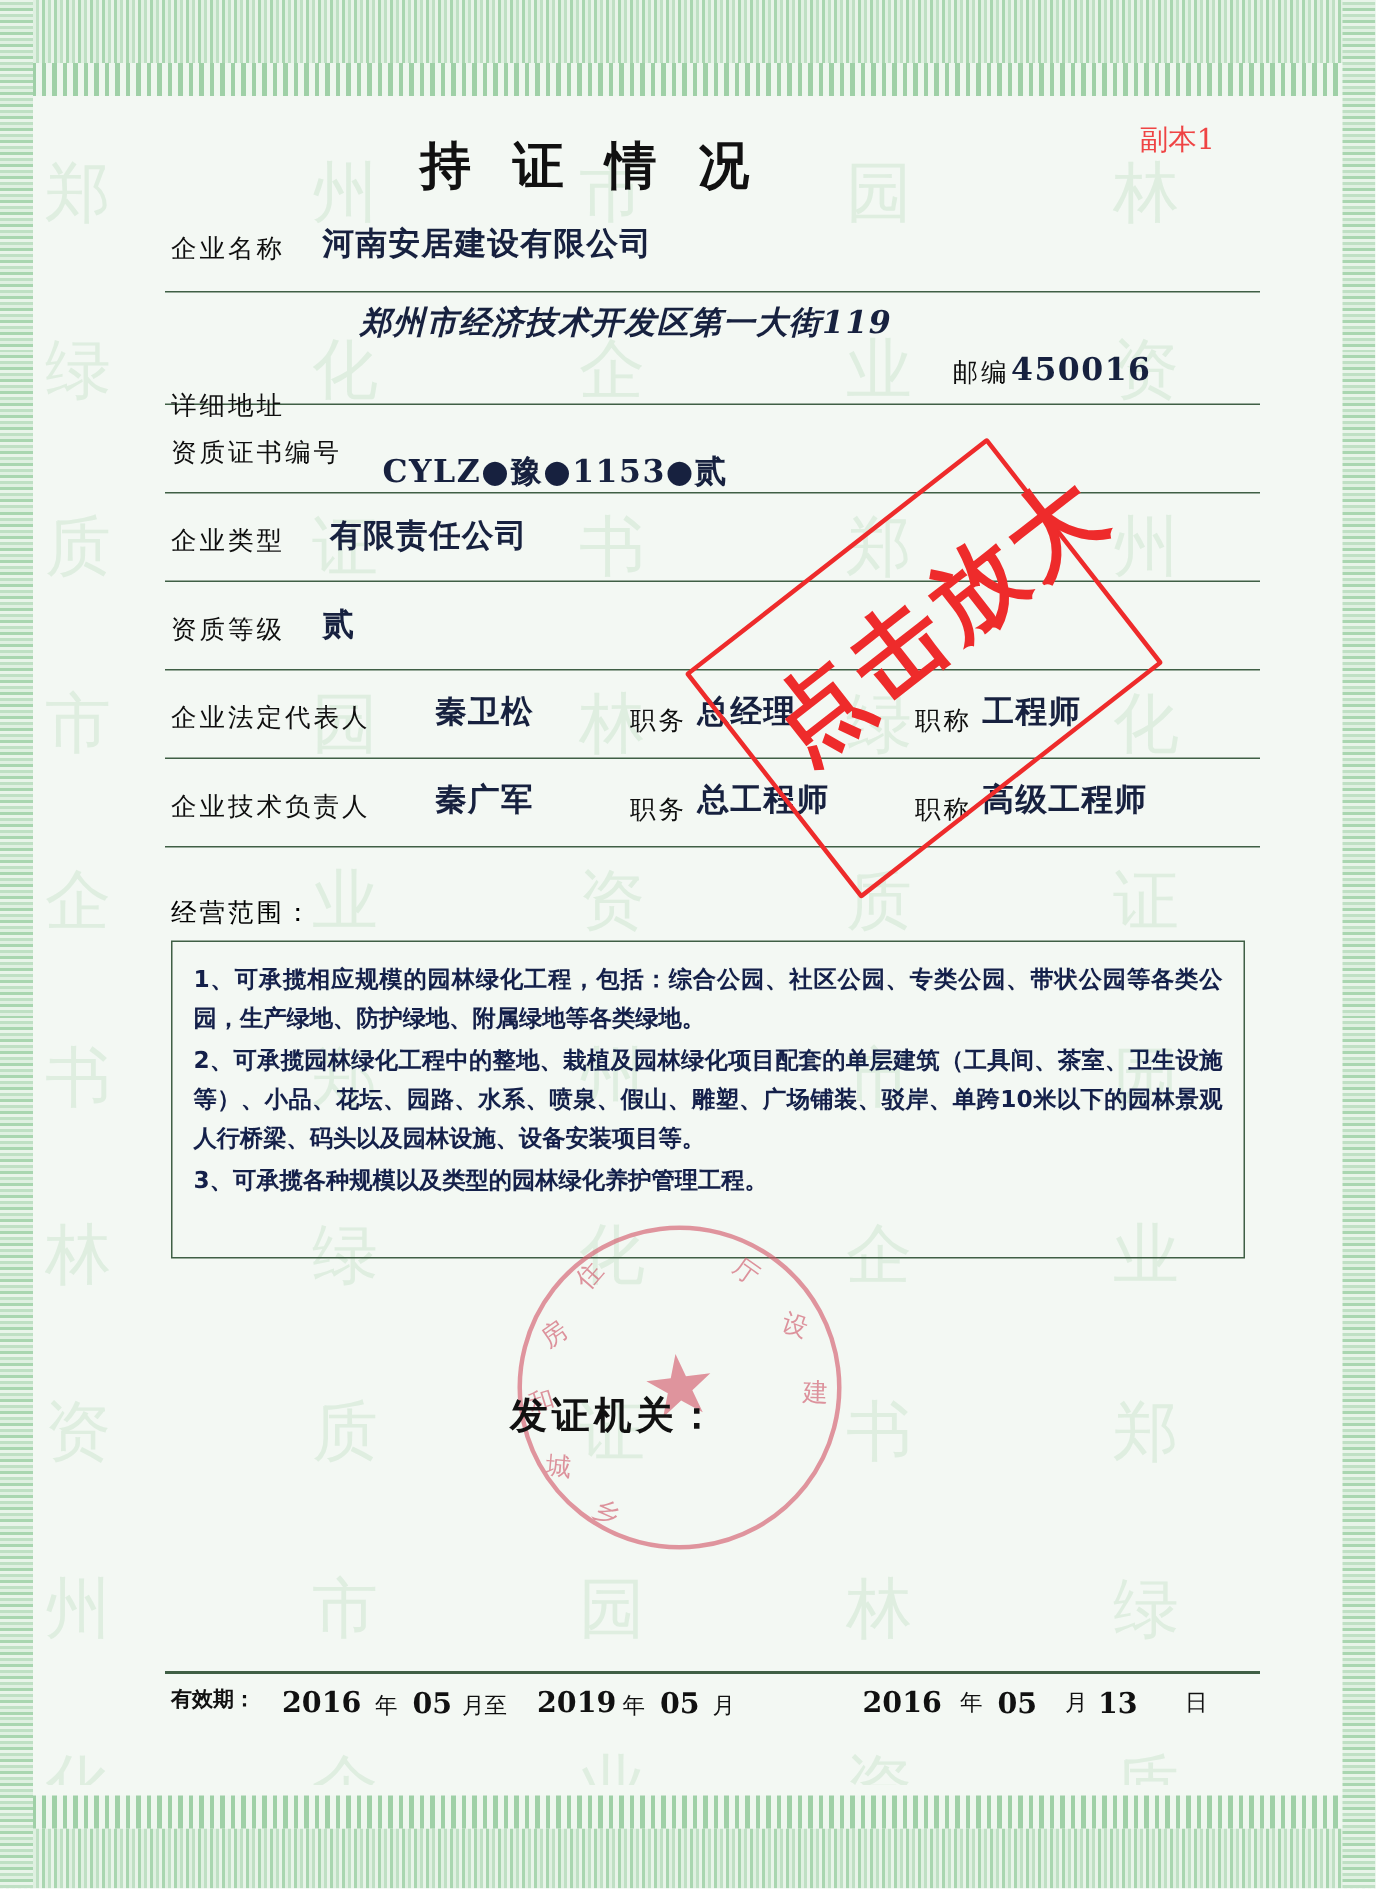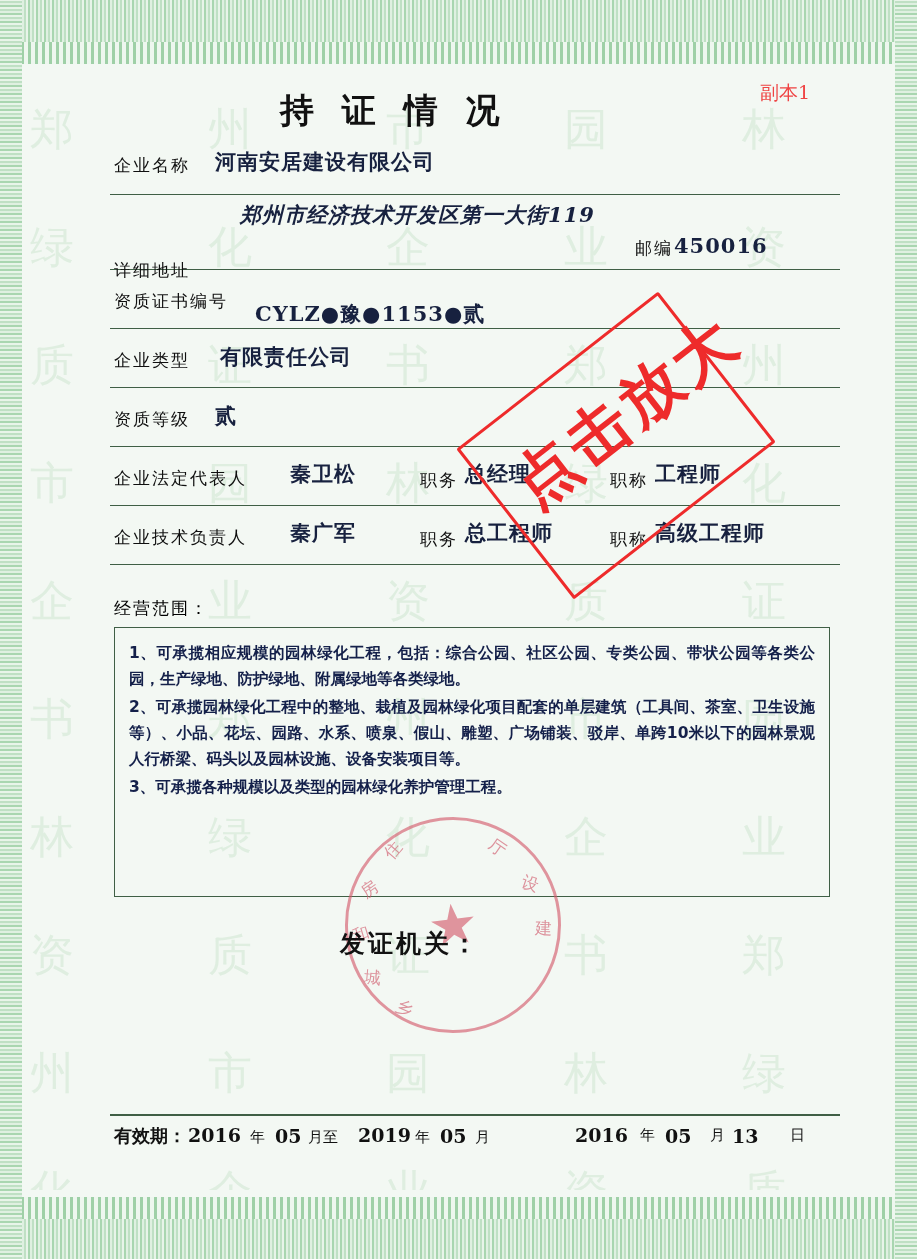--- a/index.html
+++ b/index.html
@@ -146,7 +146,7 @@
     left: 4px;
     top: 30px;
     width: 716px;
-    height: 270px;
+    height: 212px;
     border: 1.4px solid #3f5f45;
     box-sizing: border-box;
     padding: 12px 14px 0 14px;

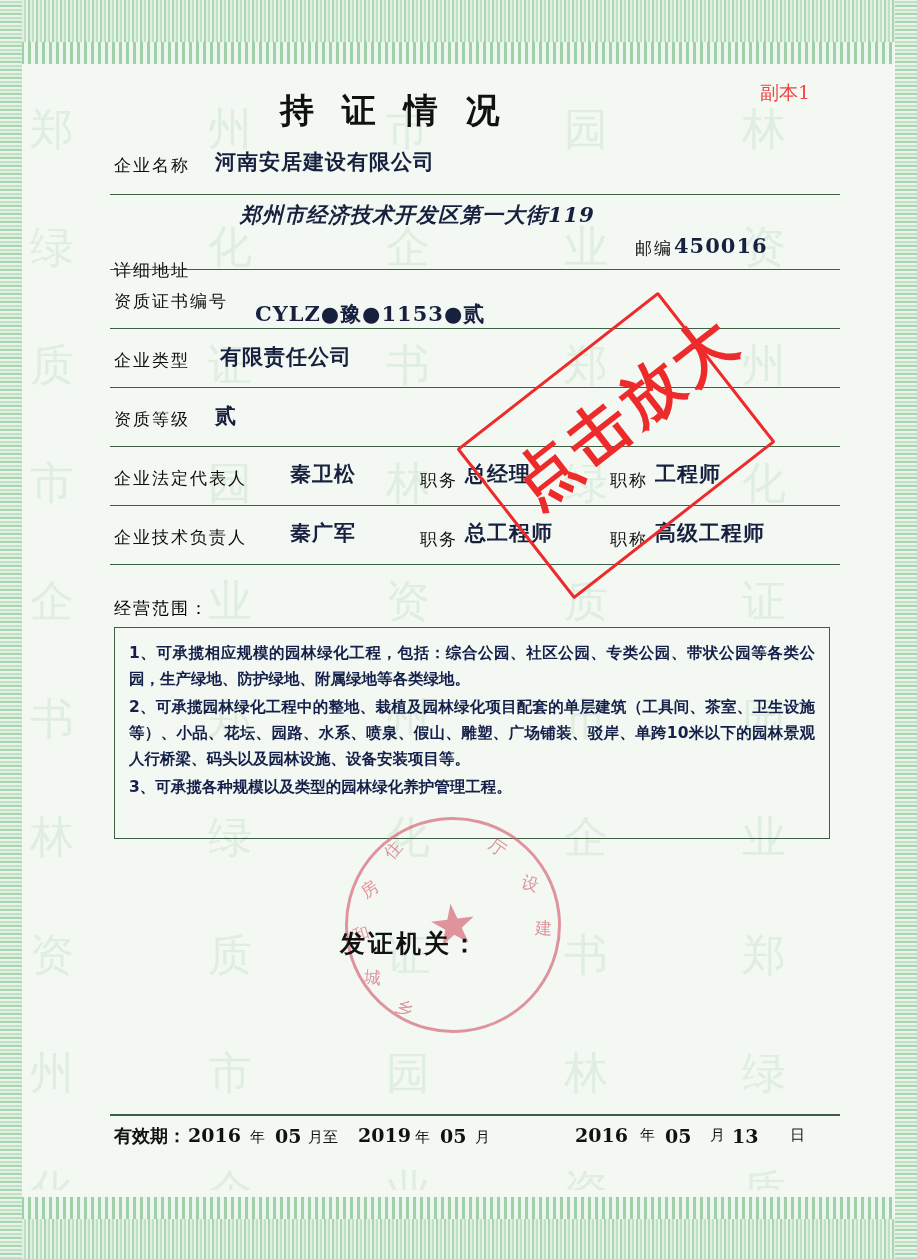--- a/index.html
+++ b/index.html
@@ -217,7 +217,7 @@
   }
   .v-lbl {
     position: absolute;
-    font-size: 18px;
+    font-size: 14px;
     font-family: "DejaVu Serif", serif;
     font-weight: bold;
     color: #111;

